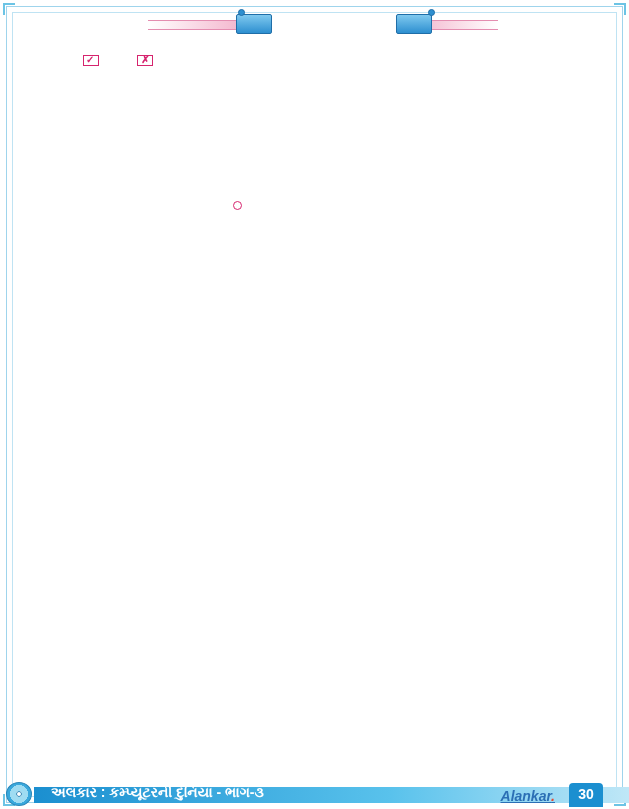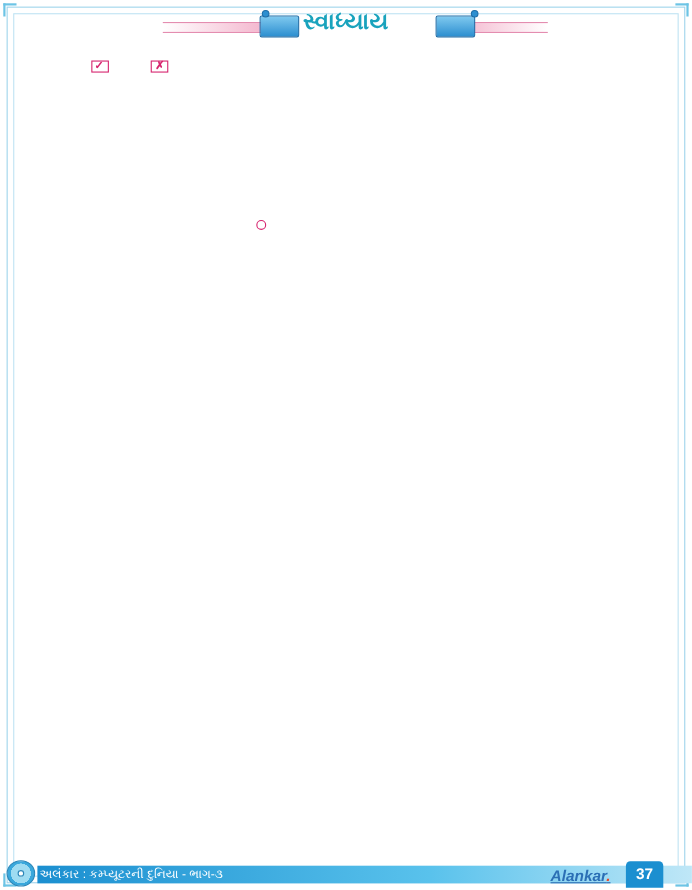--- a/index.html
+++ b/index.html
@@ -262,7 +262,6 @@
   <div class="hdr-blue-r"></div>
   <div class="hdr-dot l"></div>
   <div class="hdr-dot r"></div>
-  <div class="hdr-title">સ્વાધ્યાય</div>
 </div>
 
 <div class="qbar">

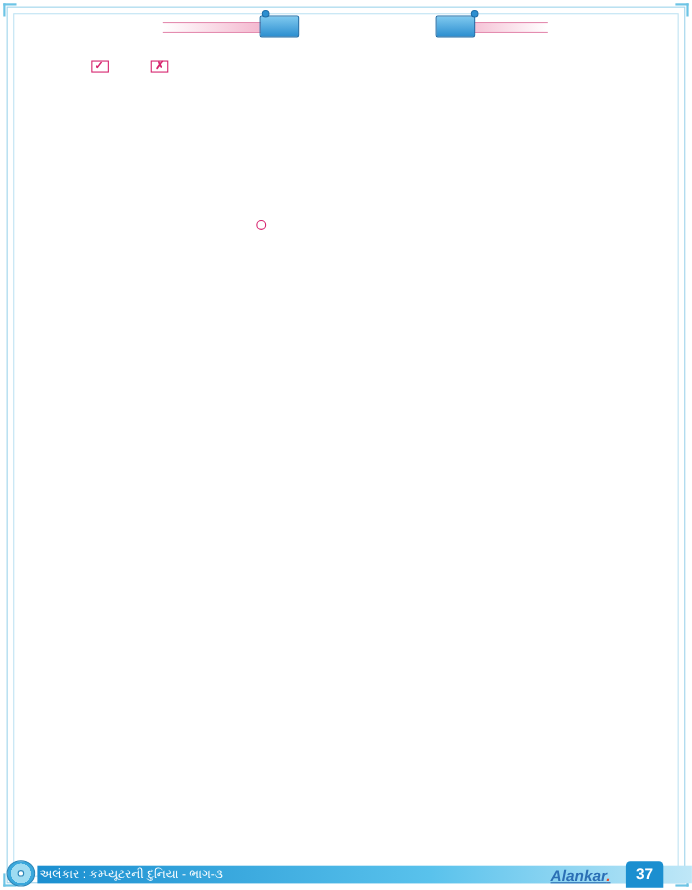--- a/index.html
+++ b/index.html
@@ -208,8 +208,8 @@
   }
   .foot-text {
     position: absolute;
-    left: 36px; bottom: 8px;
-    font-size: 11px; color: #ffffff; font-weight: normal;
+    left: 51px; bottom: 8px;
+    font-size: 14px; color: #ffffff; font-weight: bold;
   }
   .cd {
     position: absolute;

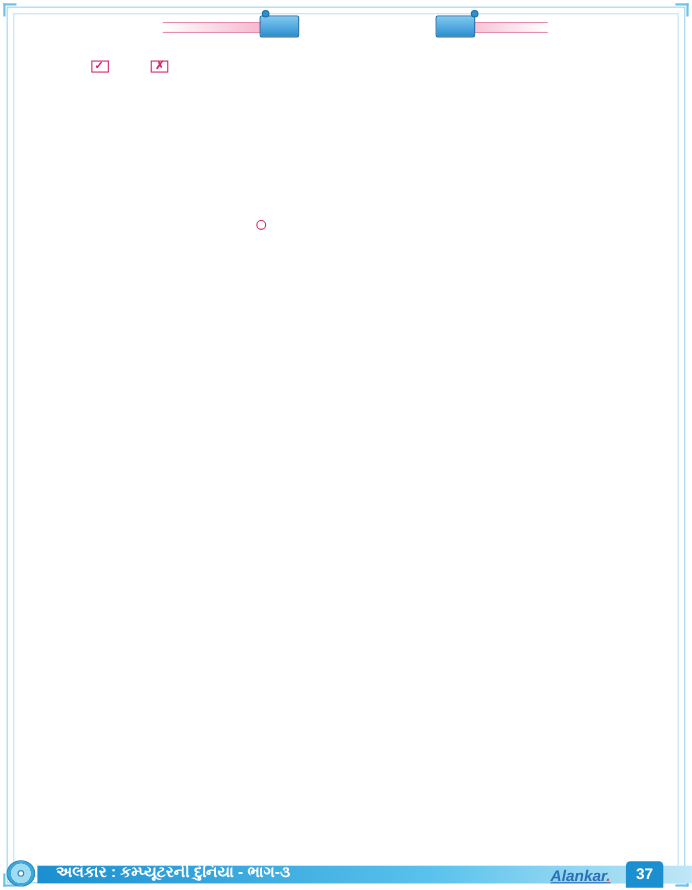--- a/index.html
+++ b/index.html
@@ -554,7 +554,7 @@
   </div>
   <div class="foot-text">અલંકાર : કમ્પ્યૂટરની દુનિયા - ભાગ-૩</div>
   <div class="brand"><span>Alankar</span><span class="dot">.</span></div>
-  <div class="pagenum">37</div>
+  <div class="pagenum">30</div>
 </div>
 
 </body></html>

